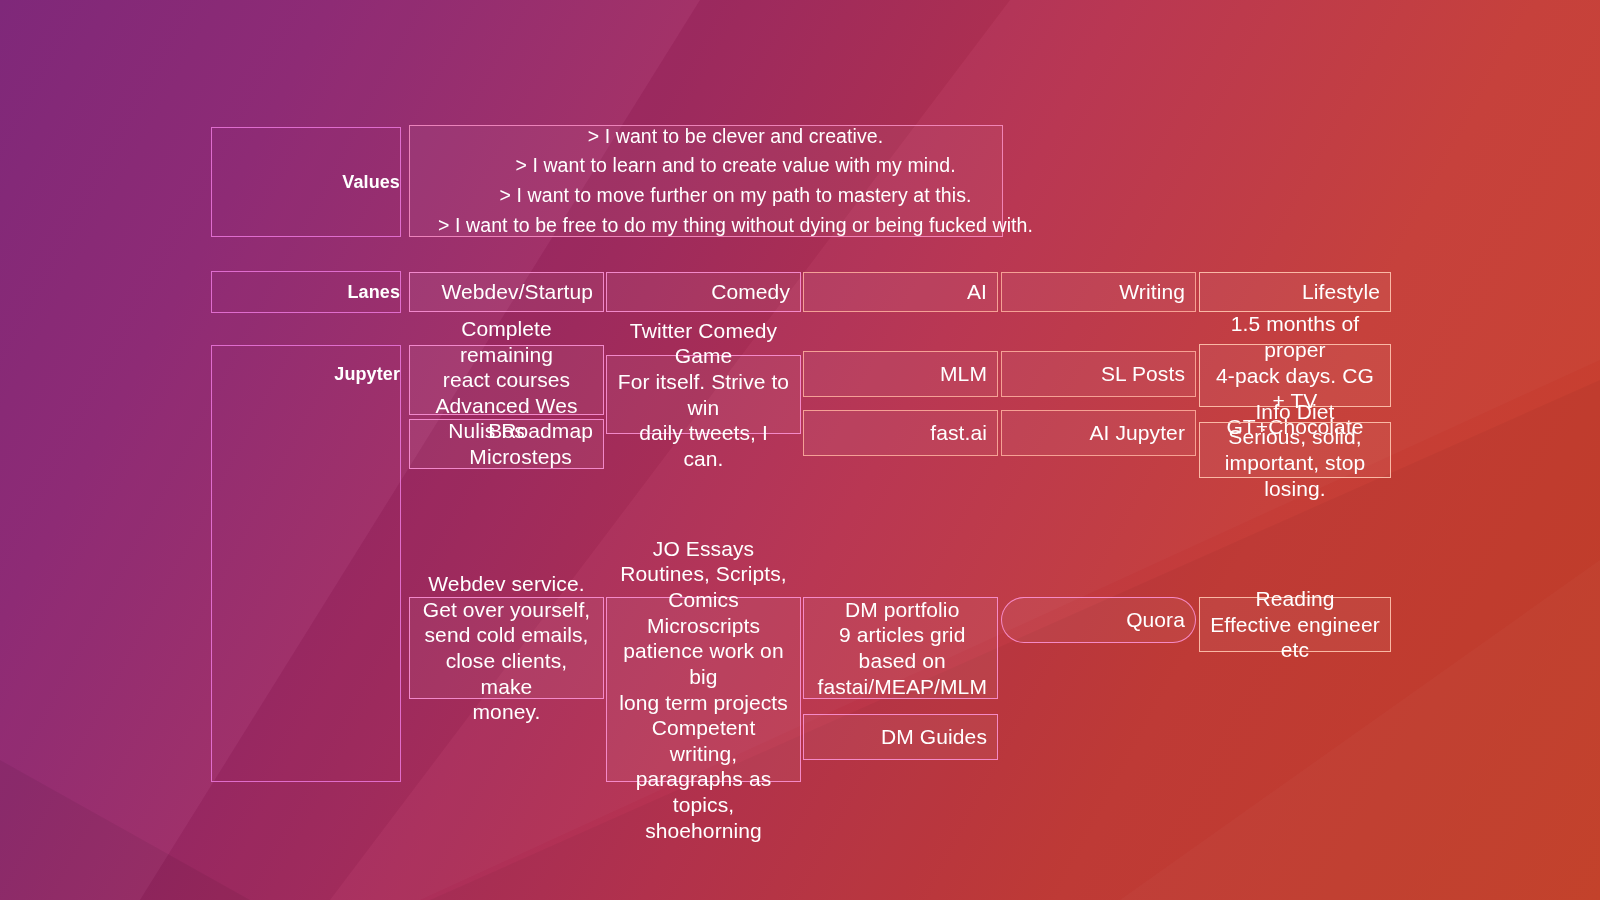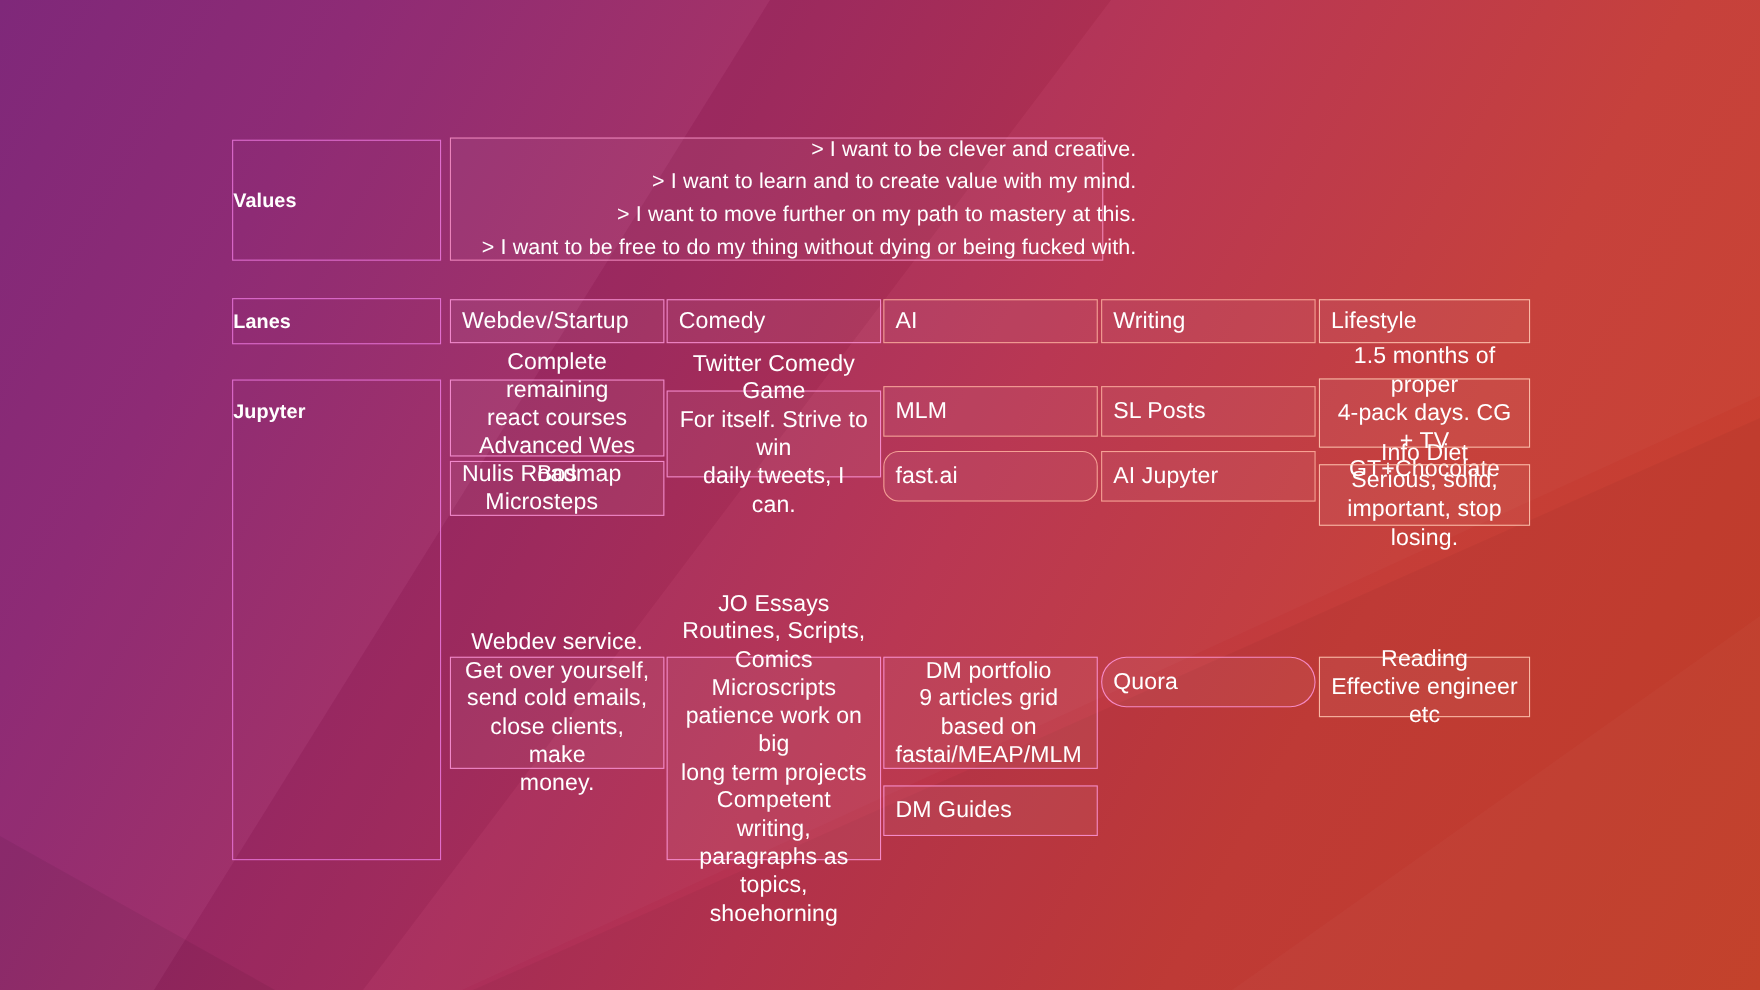--- a/index.html
+++ b/index.html
@@ -82,7 +82,7 @@
     align-items: center;
     justify-content: flex-start;
     padding: 0 0 0 28px;
-    text-align: right;
+    text-align: center;
   }
   .values-text ul {
     margin: 0; padding: 0; list-style: none;

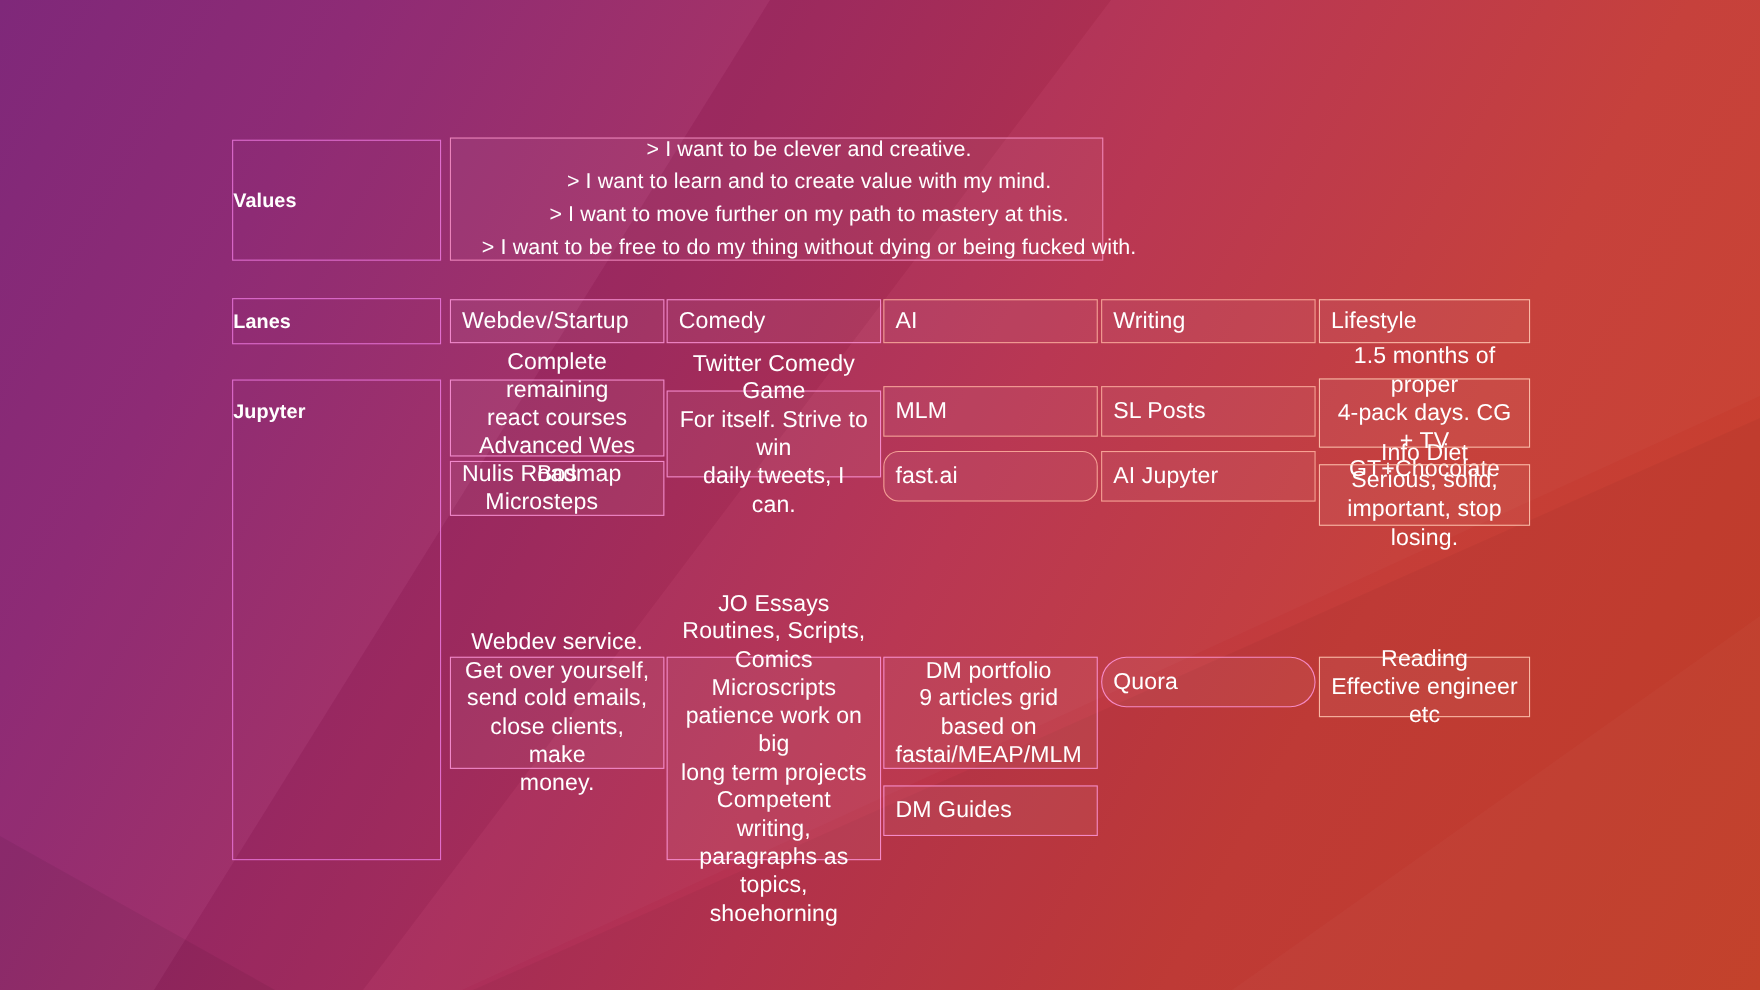--- a/index.html
+++ b/index.html
@@ -48,7 +48,7 @@
     color: #ffffff;
     display: flex;
     align-items: center;
-    justify-content: flex-start;
+    justify-content: flex-end;
     text-align: center;
     line-height: 1.26;
     letter-spacing: 0.1px;

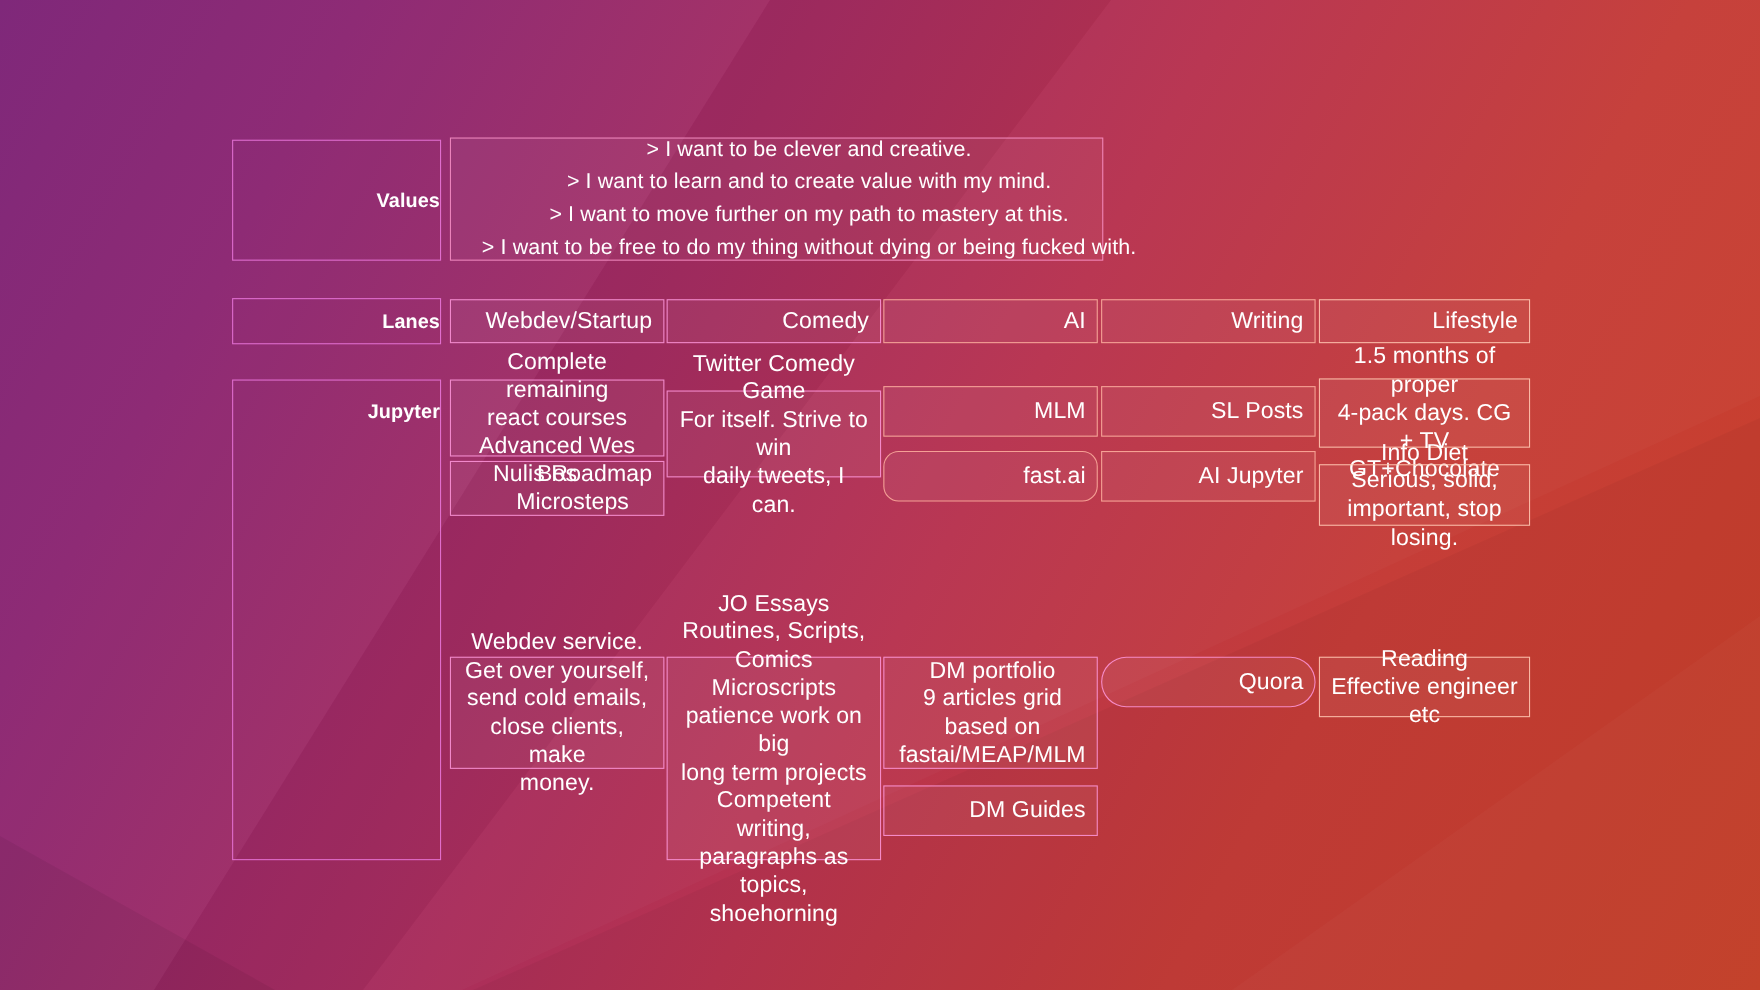--- a/index.html
+++ b/index.html
@@ -173,7 +173,7 @@
   <div class="box card warm" style="left:803px; top:351px; width:195px; height:46px;">
     <span>MLM</span>
   </div>
-  <div class="box card warm" style="left:803px; top:410px; width:195px; height:46px;border-radius:14px;">
+  <div class="box card warm" style="left:803px; top:410px; width:195px; height:46px;">
     <span>fast.ai</span>
   </div>
   <div class="box card cool tight" style="left:803px; top:597px; width:195px; height:102px;">

